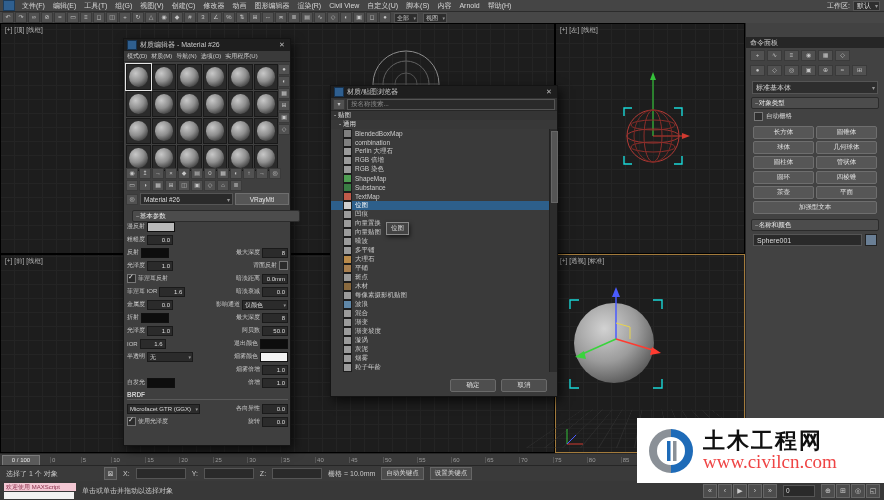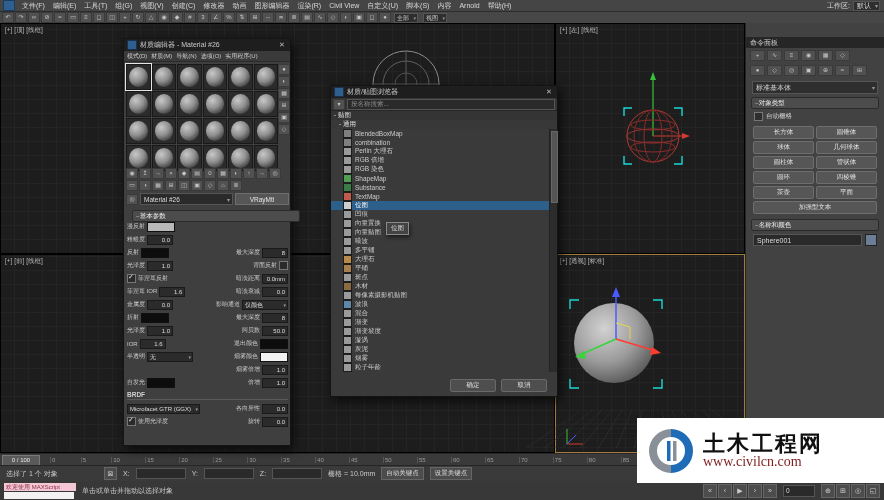--- a/index.html
+++ b/index.html
@@ -169,7 +169,7 @@
     z-index:8;display:flex;align-items:center;gap:8px;padding-left:10px;box-sizing:border-box;}
   .wm-text{display:flex;flex-direction:column;line-height:1.05;}
   .wm-title{font-size:22px;font-weight:bold;color:#101010;letter-spacing:2px;}
-  .wm-url{font-size:14px;color:#7f1d1d;font-family:"Liberation Serif","DejaVu Serif",serif;}
+  .wm-url{font-size:19px;color:#ef4444;font-family:"Liberation Serif","DejaVu Serif",serif;}
 
   .bracket{stroke:var(--teal,#1ad8d8);stroke-width:1.4;fill:none;}
 </style>

